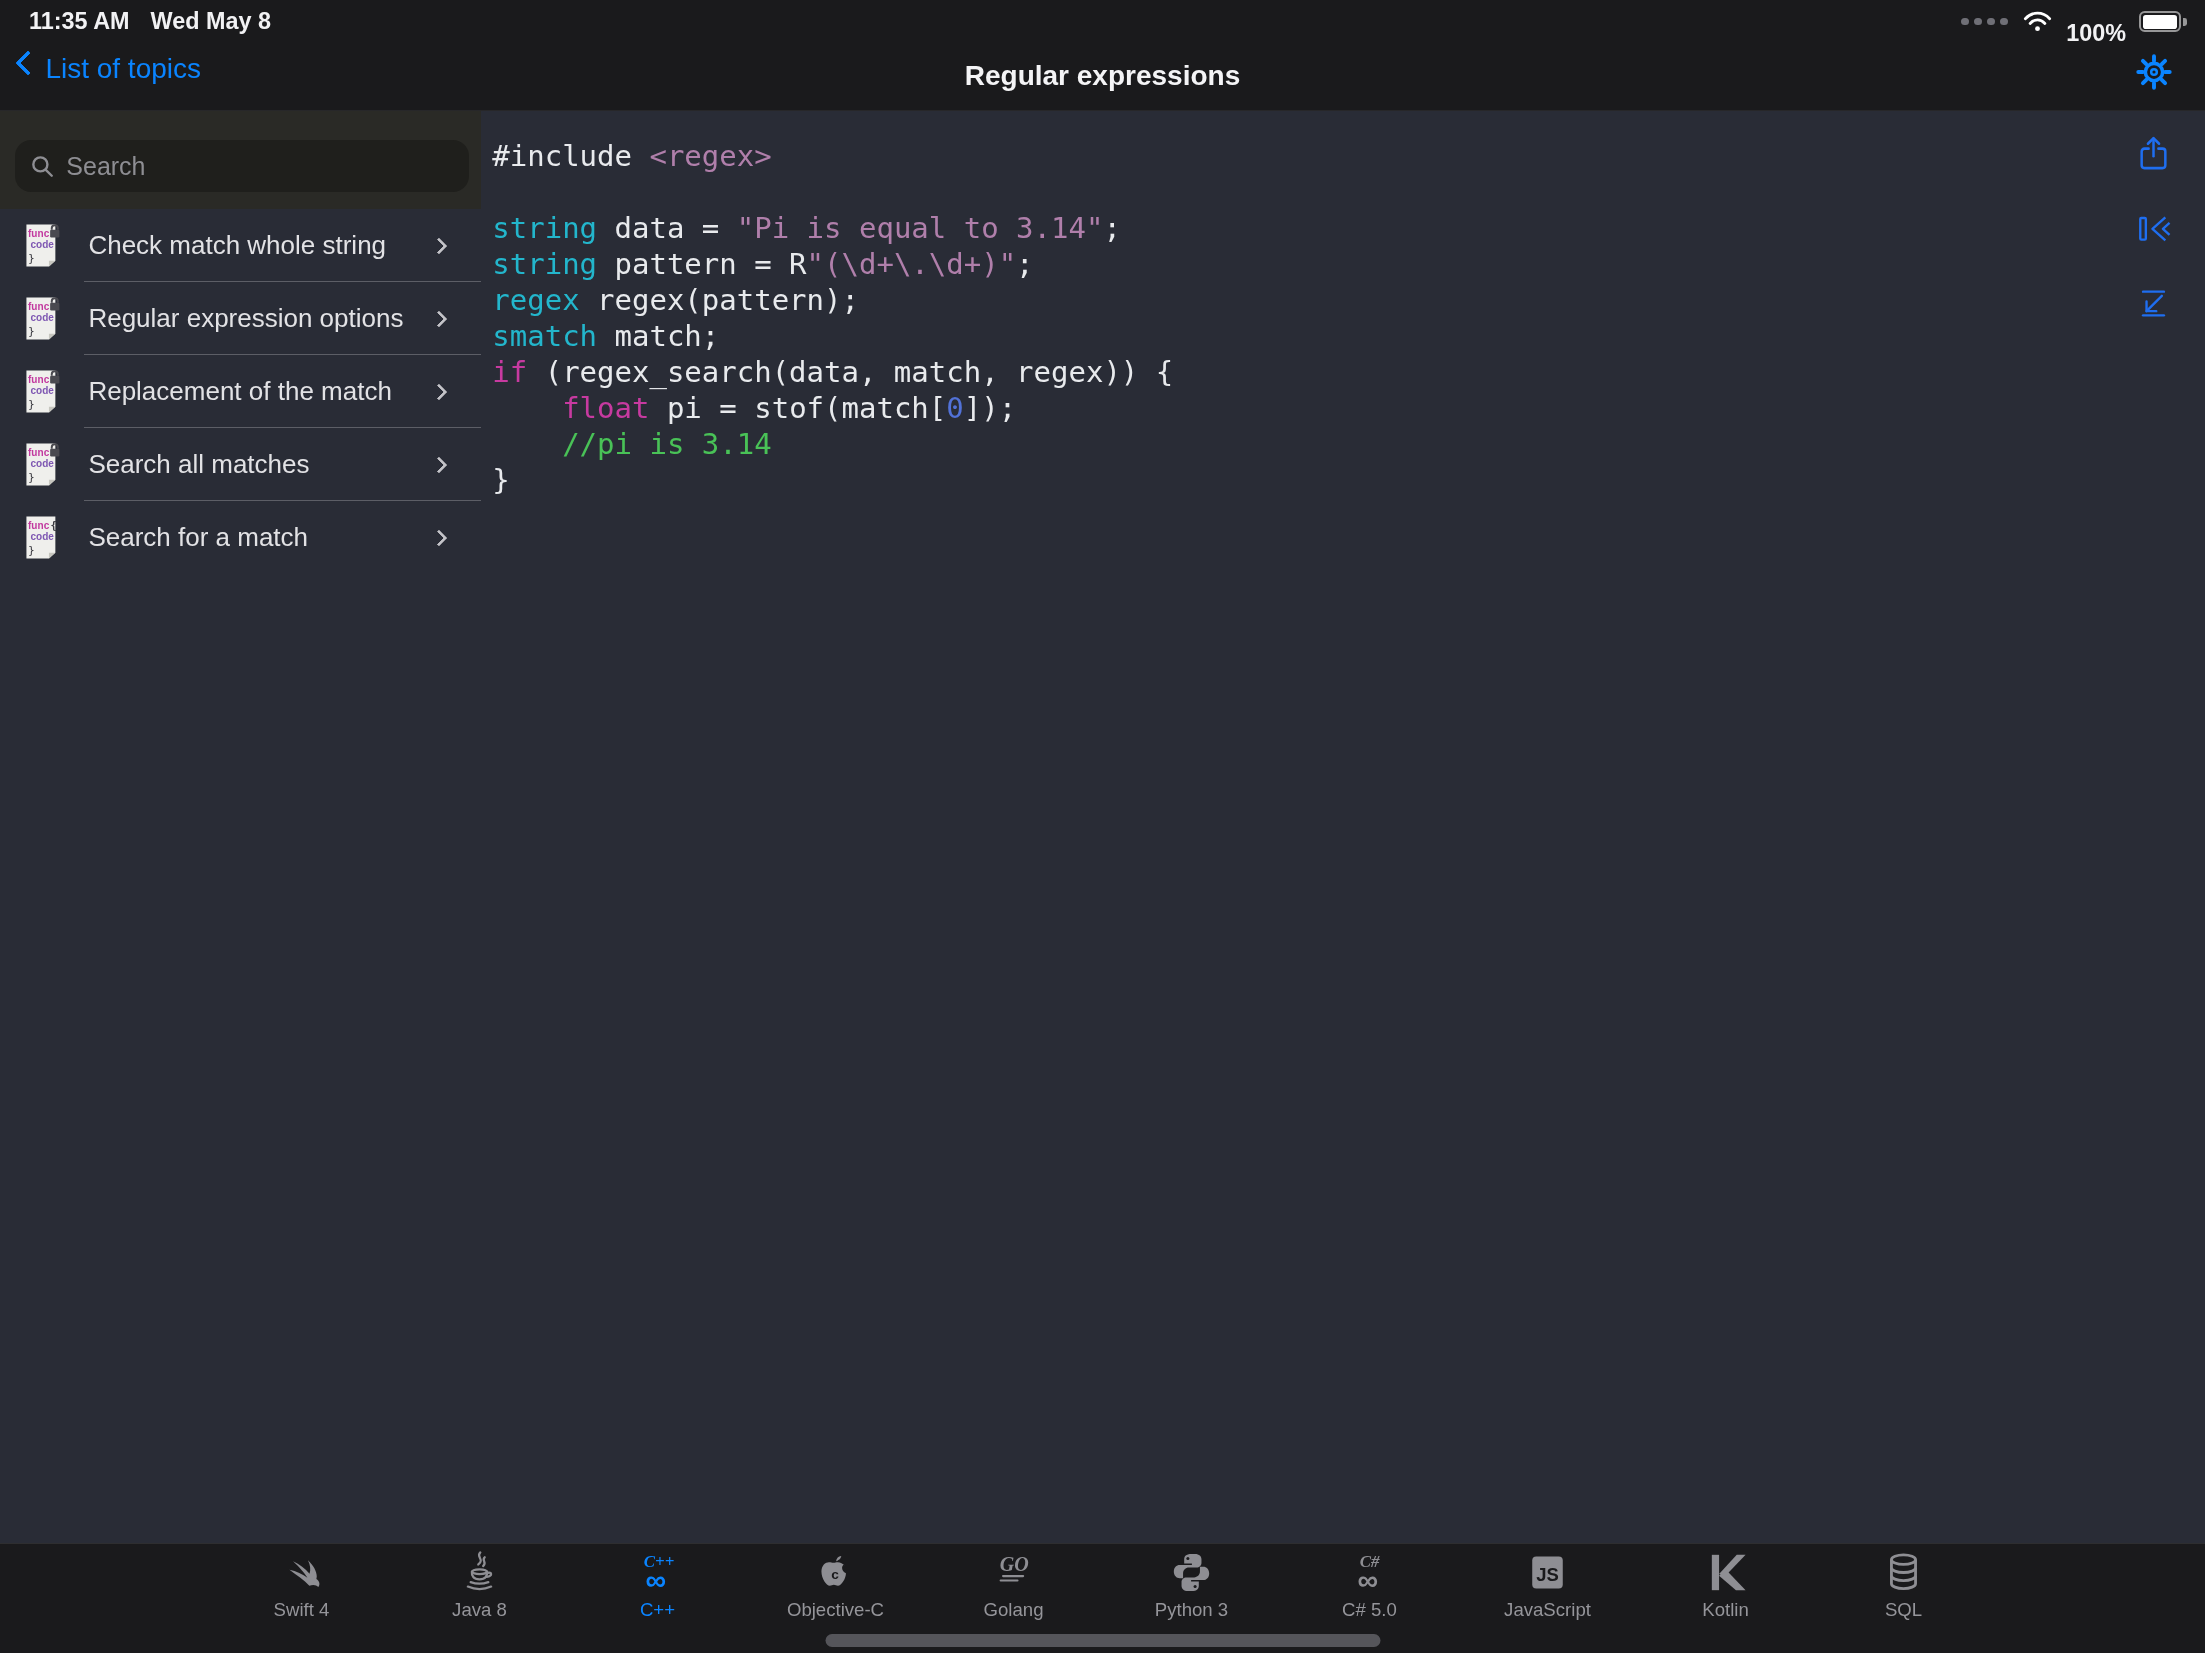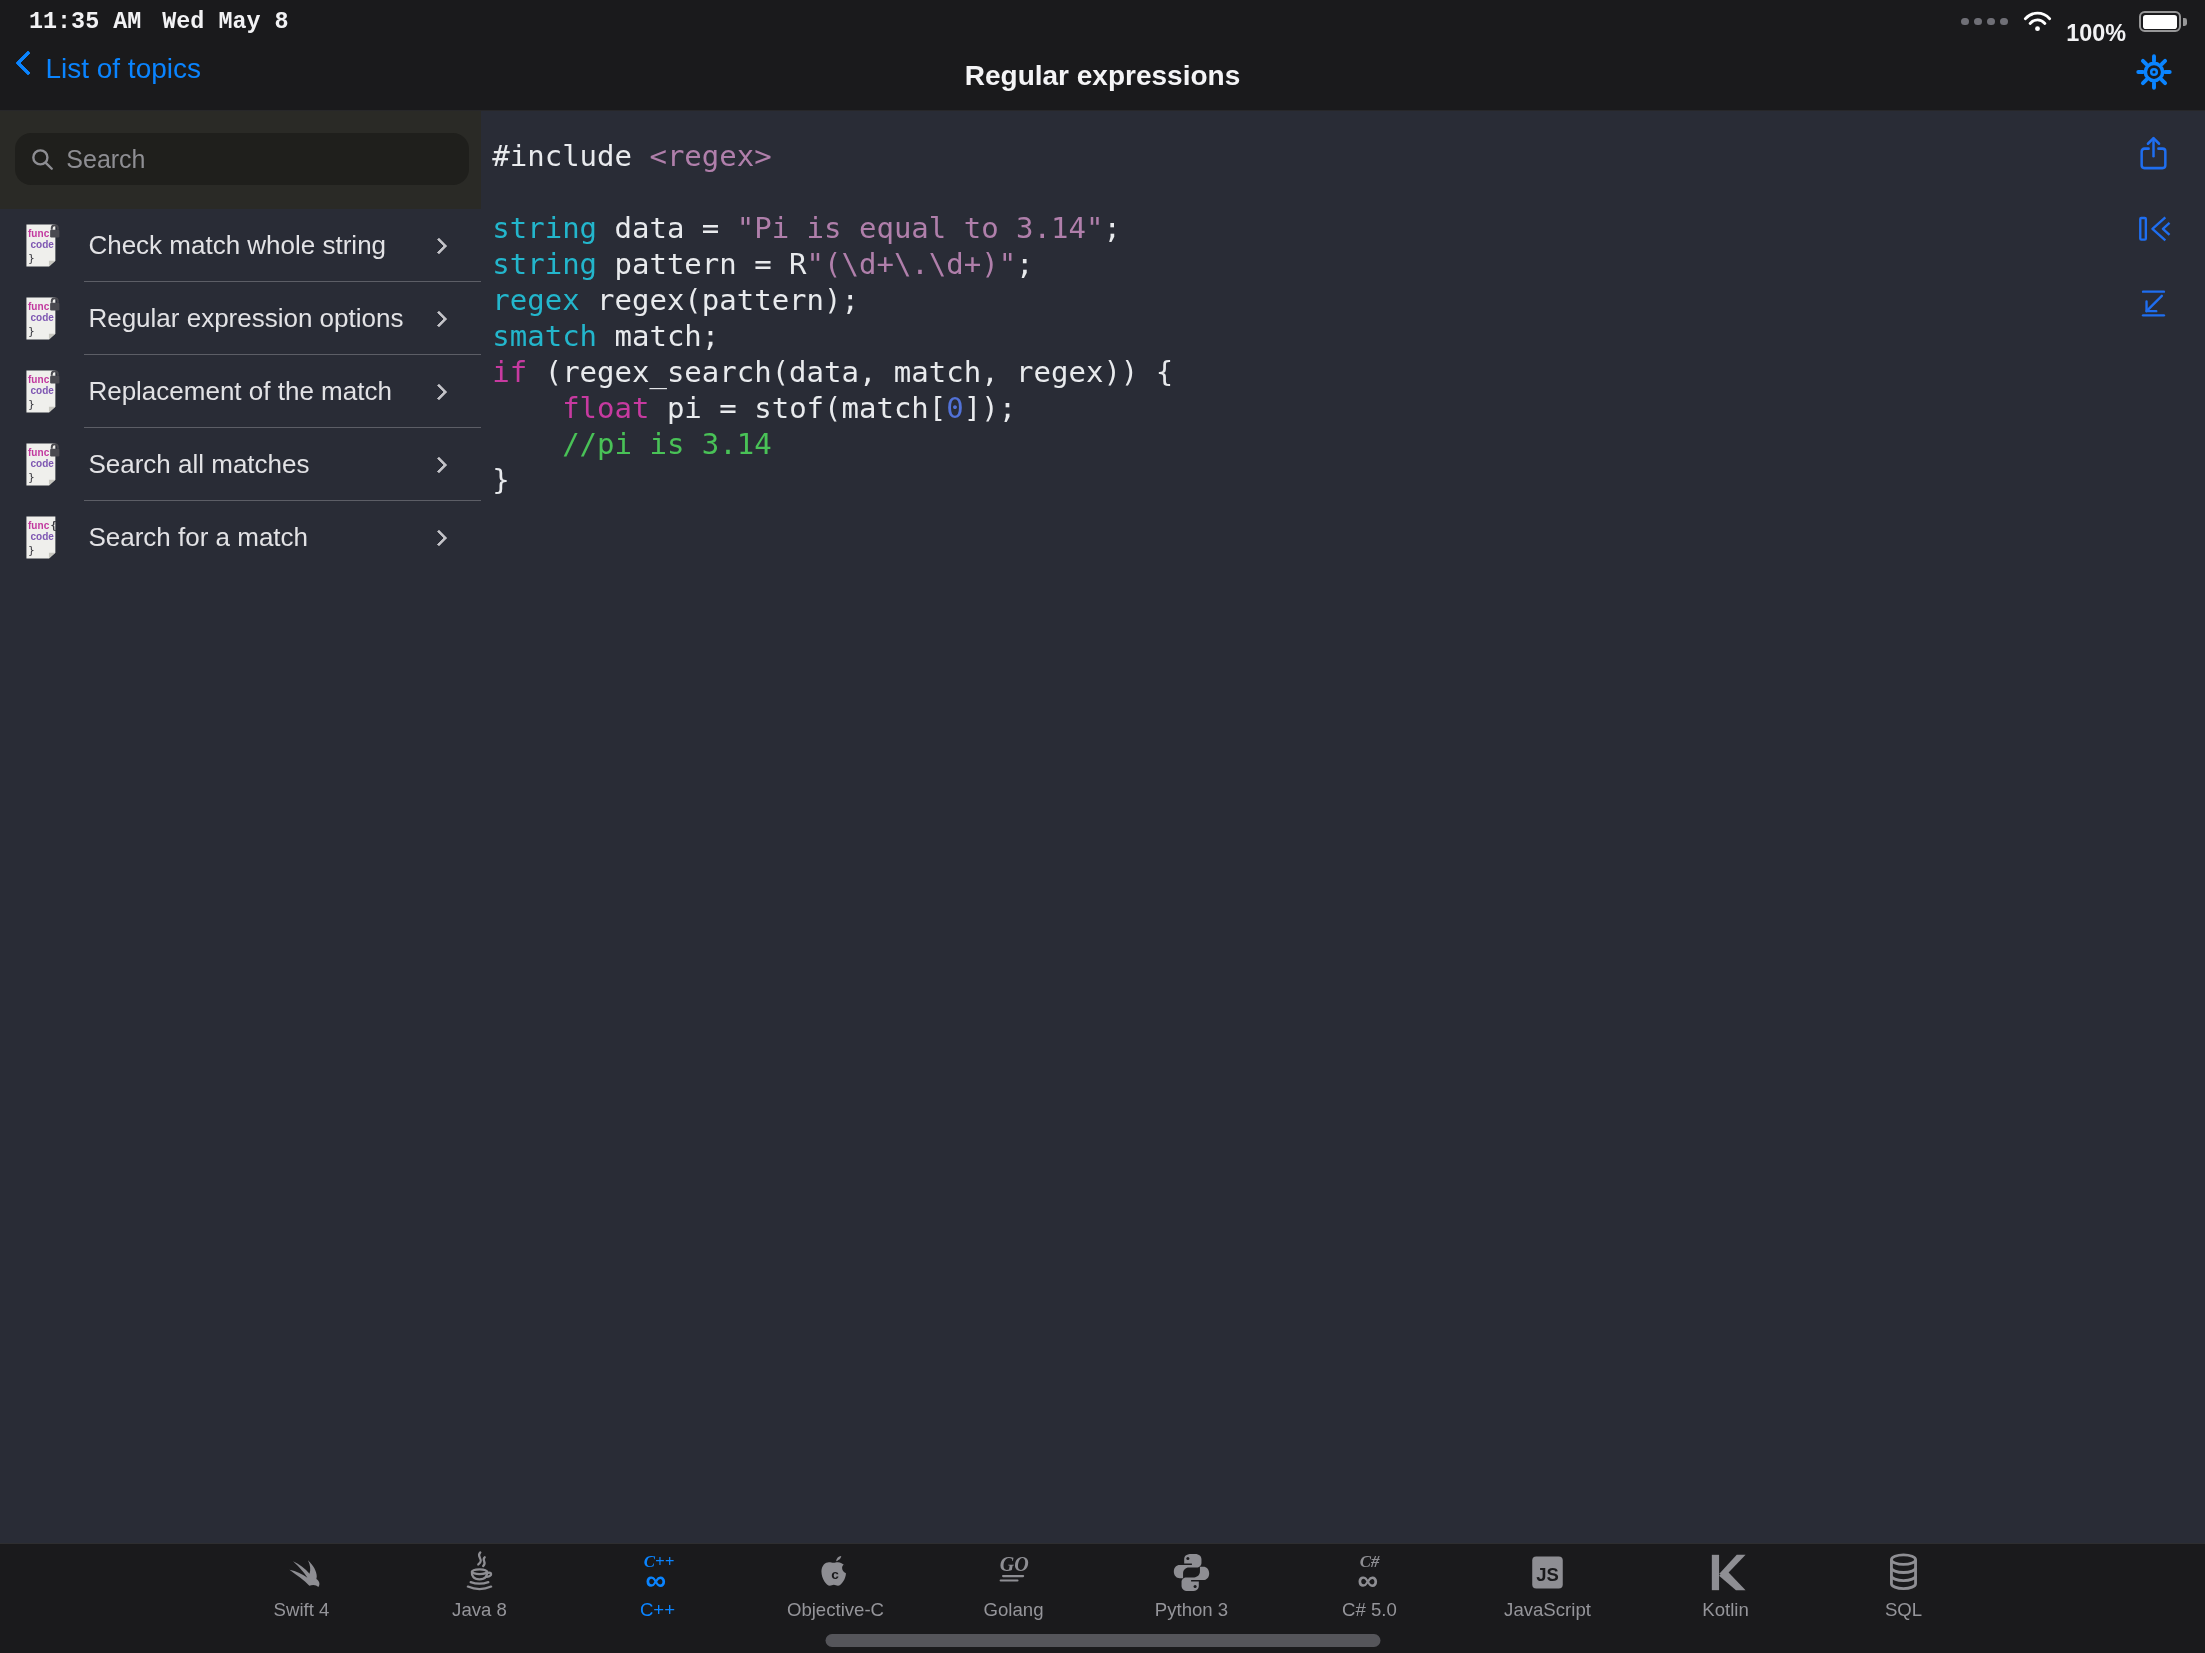--- a/index.html
+++ b/index.html
@@ -21,7 +21,7 @@
   .status-left {
     position:absolute; left:29px; top:8px; height:27.4px;
     display:flex; align-items:center; gap:21px;
-    color:#f2f2f4; font-size:23.4px; font-weight:600;font-family:Liberation Mono, monospace;
+    color:#f2f2f4; font-size:23.4px; font-weight:600;
   }
   .status-right {
     position:absolute; right:24px; top:8px; height:27.4px;

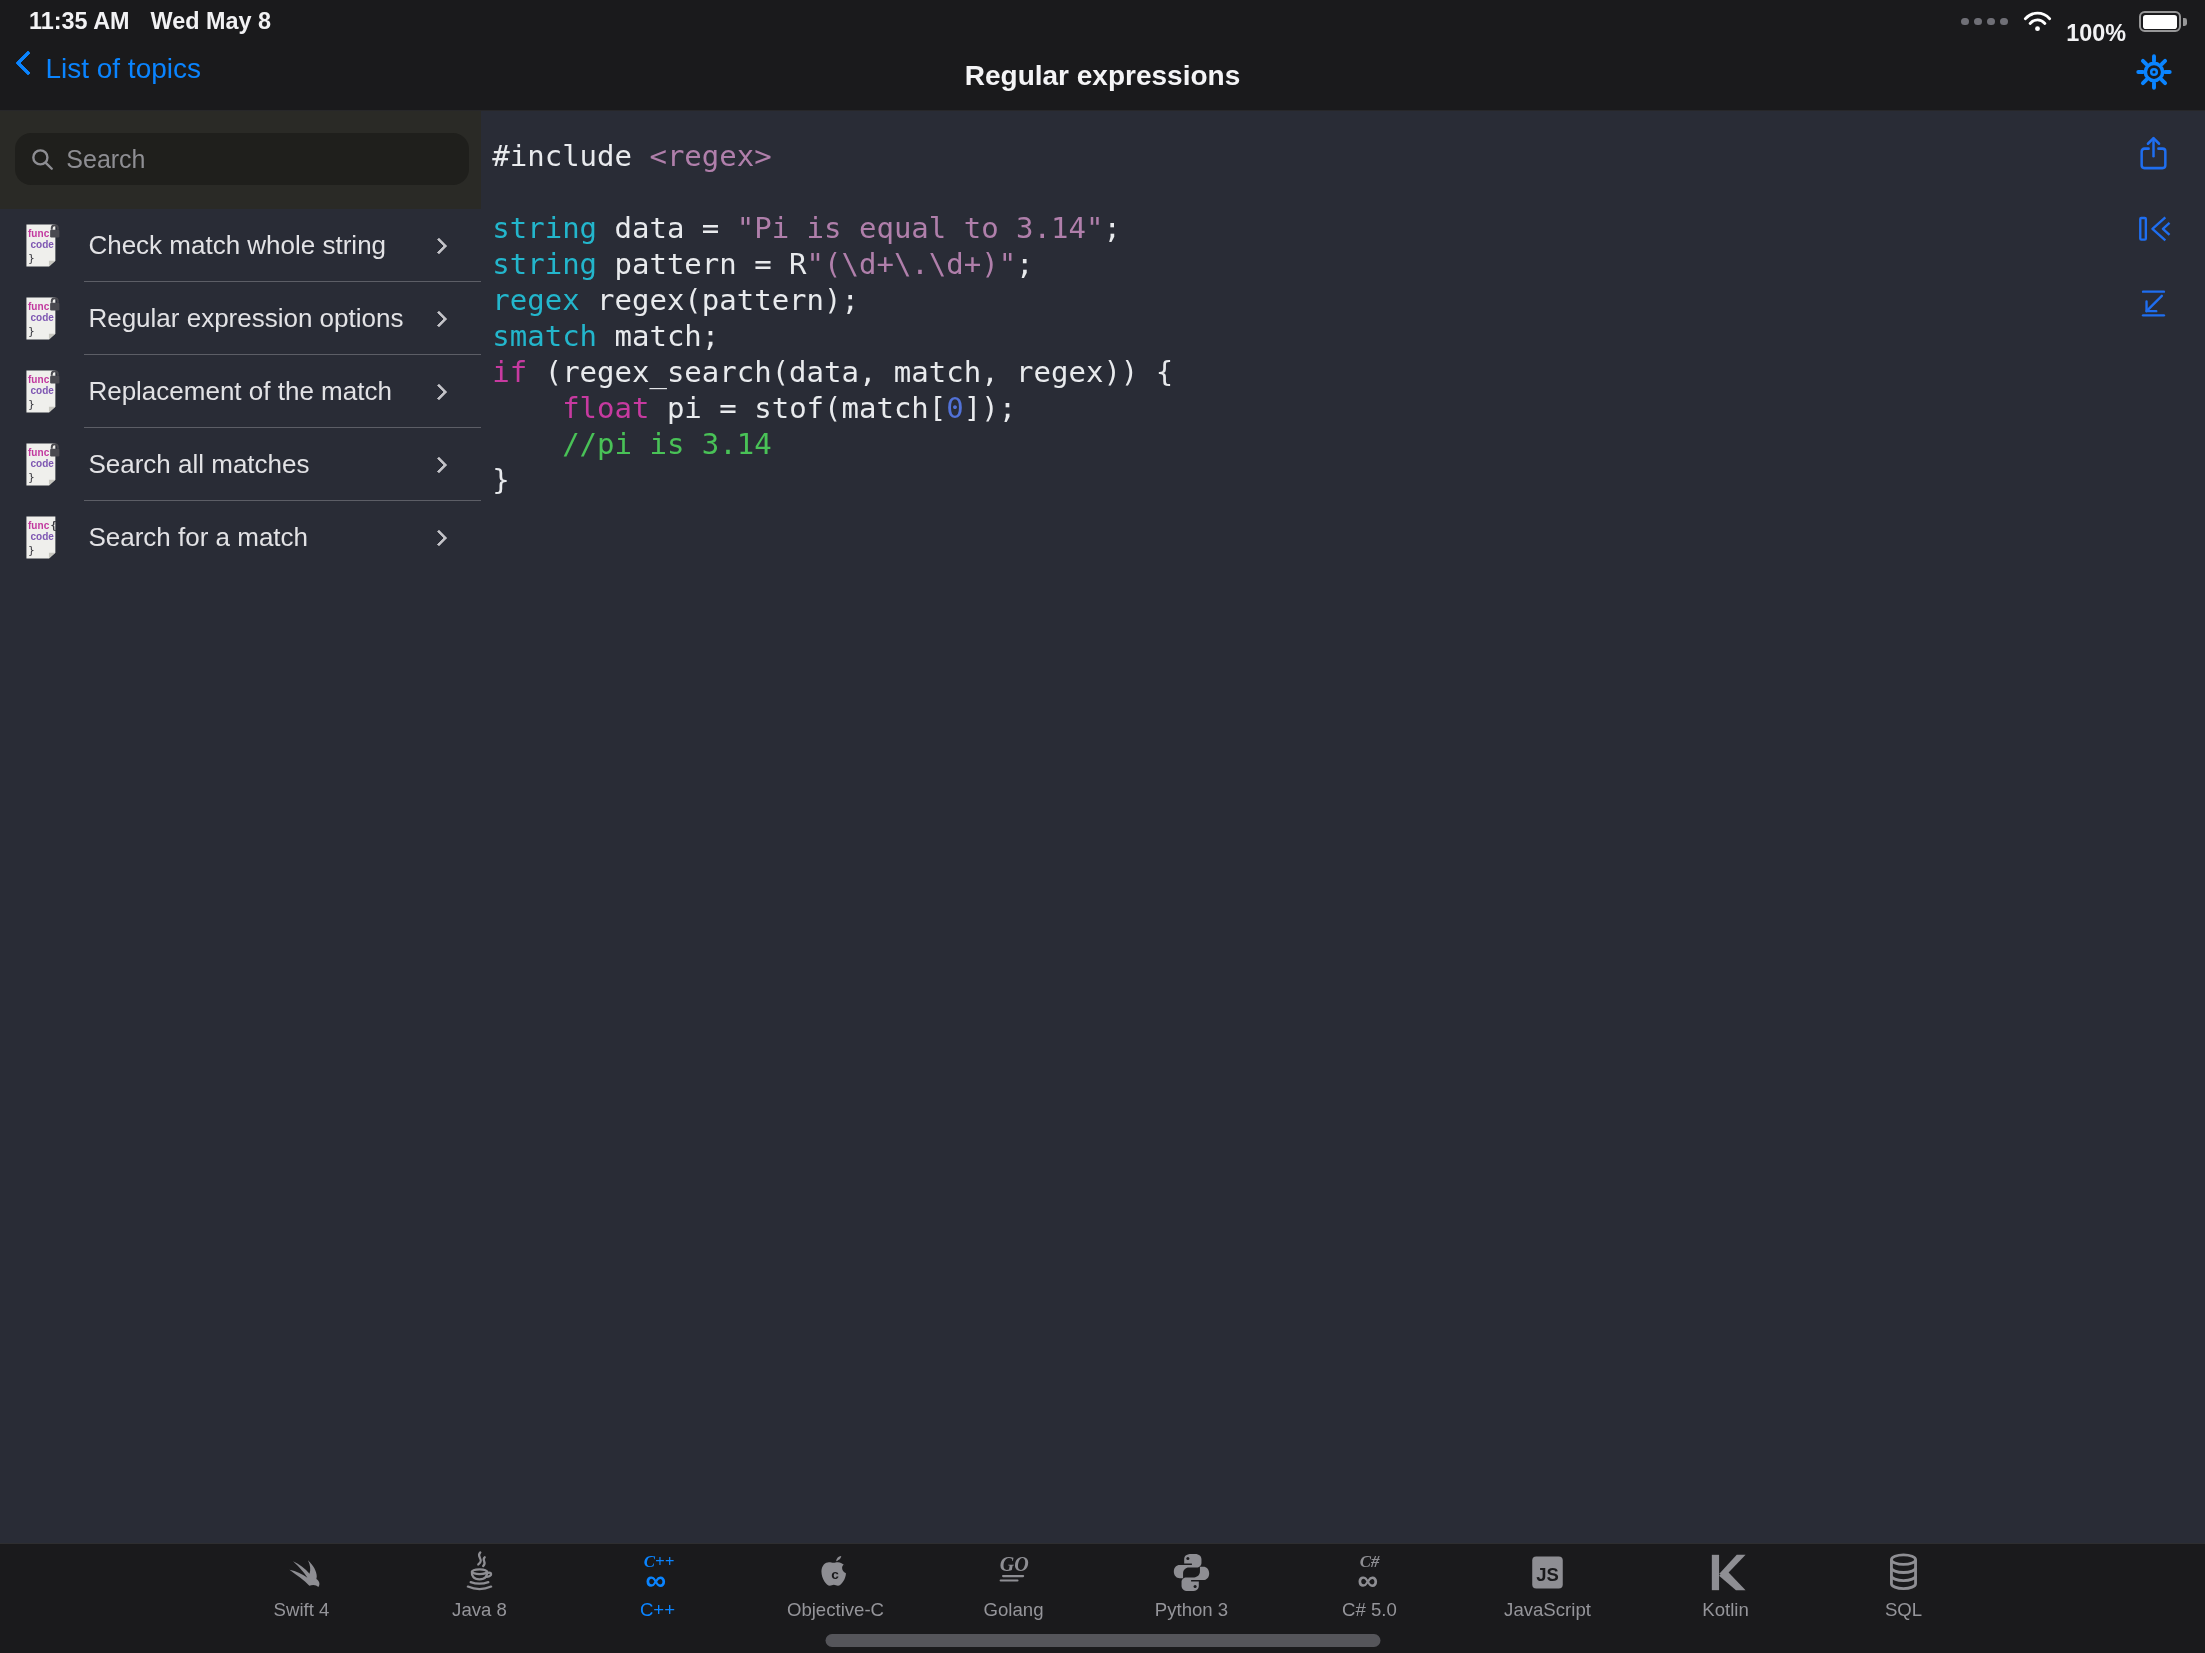--- a/index.html
+++ b/index.html
@@ -66,7 +66,7 @@
     position:relative; width:481px; height:98px; background:#2a2a26;
   }
   .search-box {
-    position:absolute; left:14.5px; top:22px; width:454px; height:52px;
+    position:absolute; left:14.5px; top:29px; width:454px; height:52px;
     background:#1f1f1c; border-radius:16px;
     display:flex; align-items:center; padding:0 14.5px; gap:11.3px;
   }

